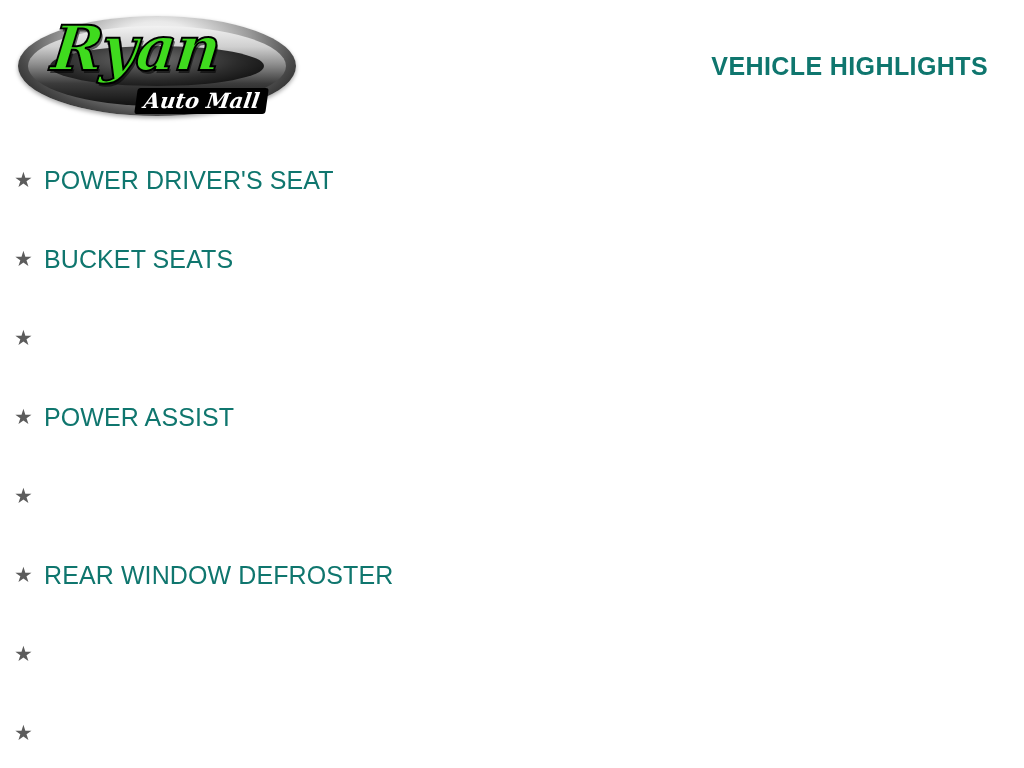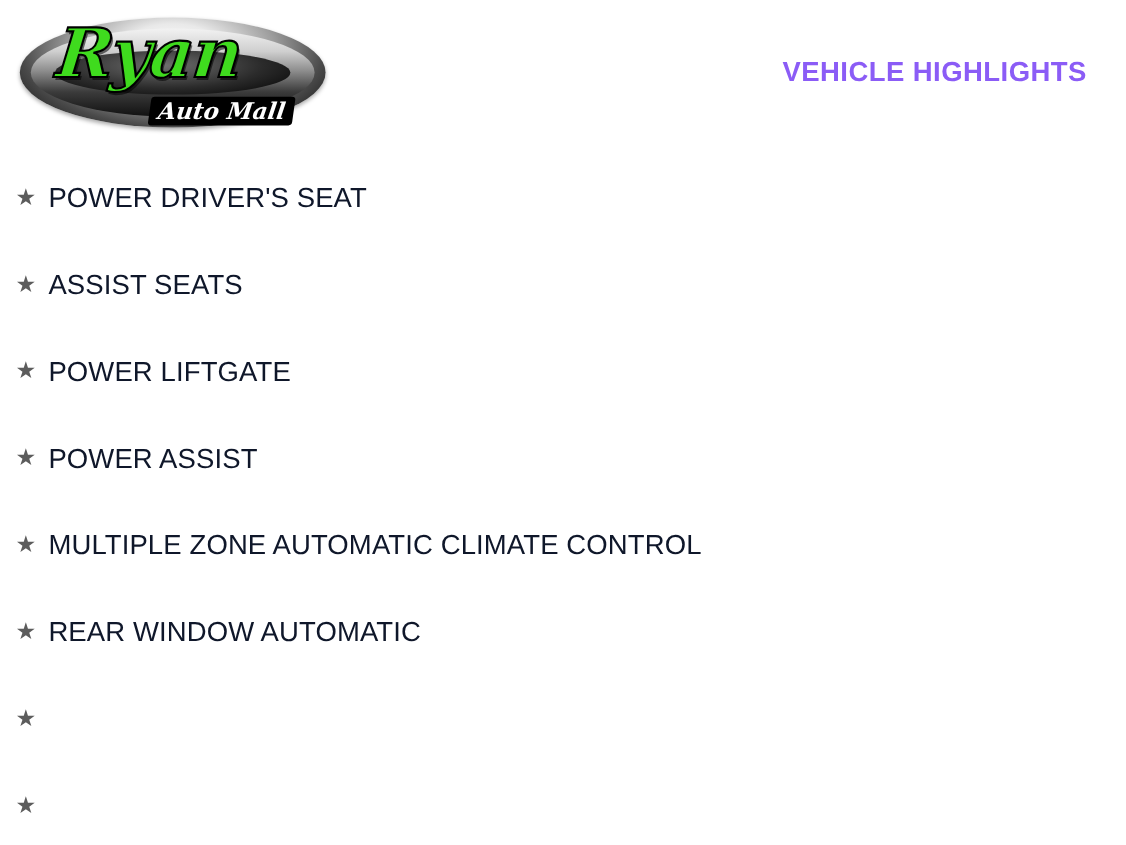--- a/index.html
+++ b/index.html
@@ -110,7 +110,7 @@
     font-size: 25px;
     font-weight: bold;
     letter-spacing: 0.4px;
-    color: #8b5cf6;
+    color: #0f766e;
     white-space: nowrap;
   }
 

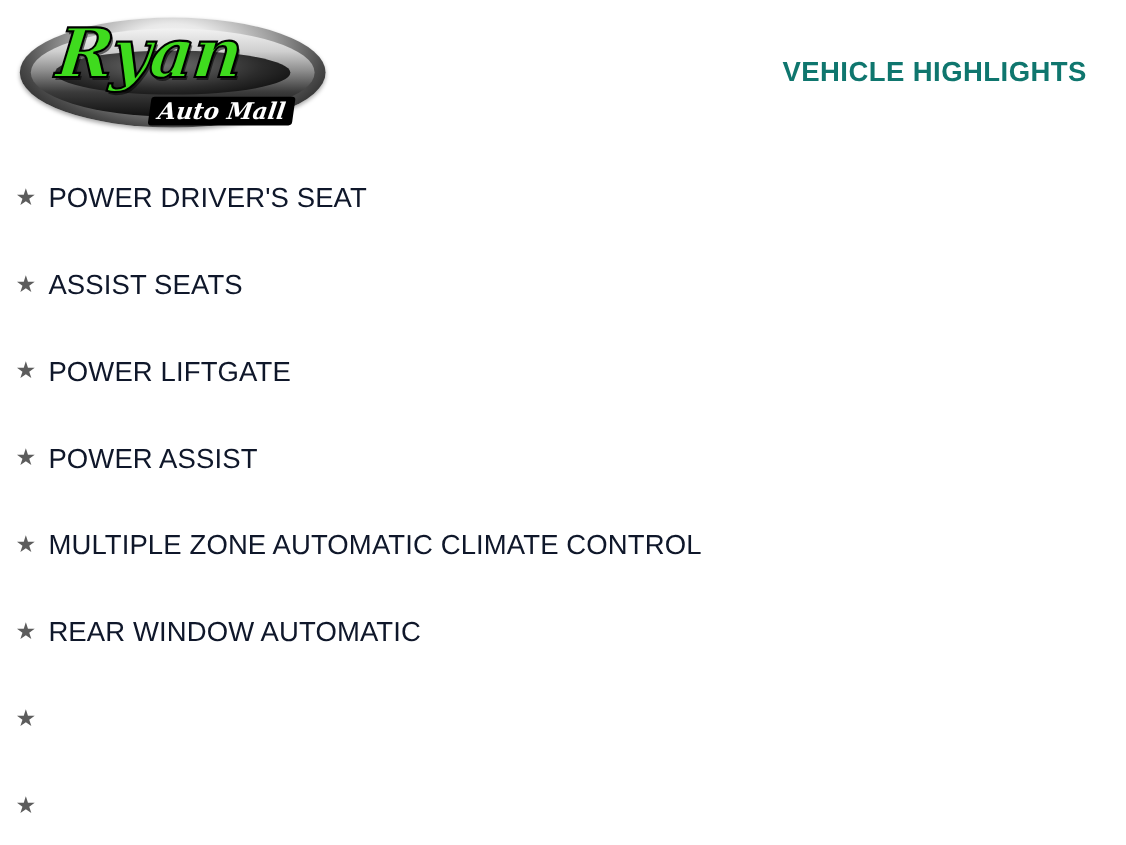--- a/index.html
+++ b/index.html
@@ -145,7 +145,7 @@
   .highlight-text {
     font-size: 25px;
     line-height: 28px;
-    color: #0f172a;
+    color: #0f766e;
     letter-spacing: 0.1px;
     white-space: nowrap;
   }

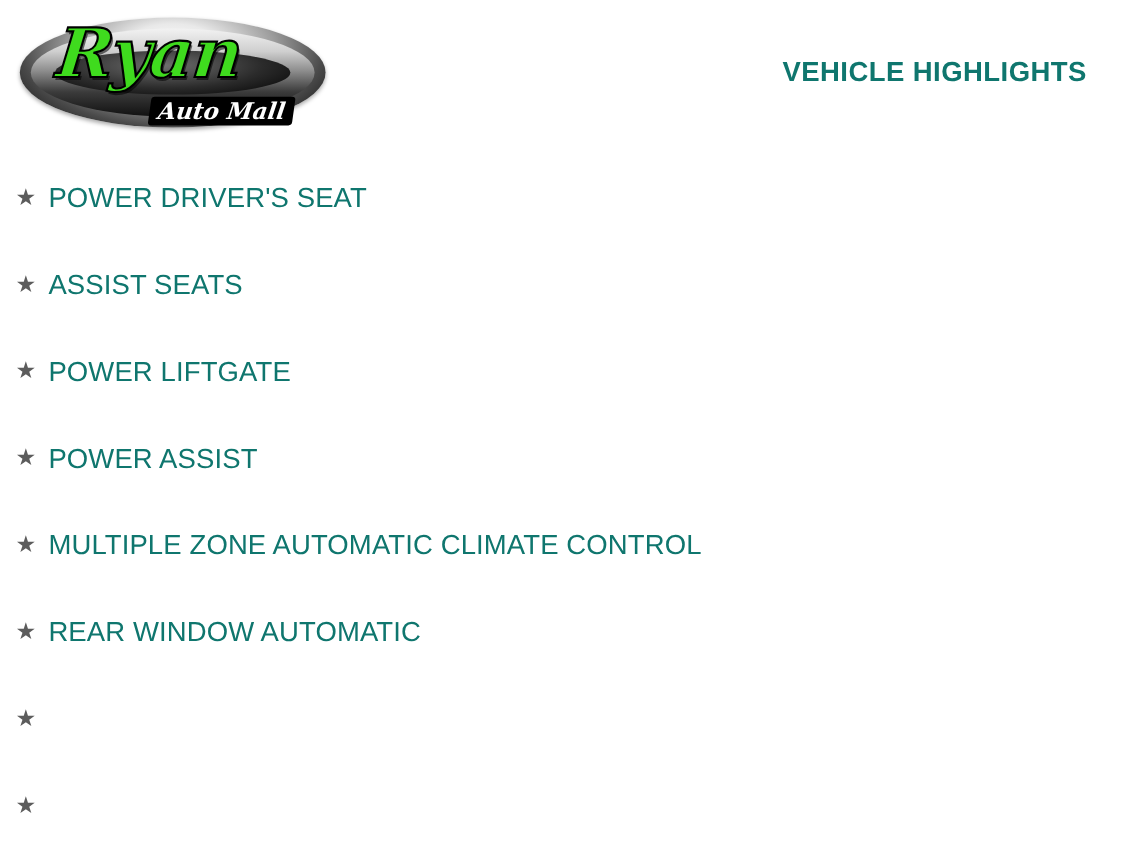--- a/index.html
+++ b/index.html
@@ -179,7 +179,7 @@
 
     <li class="highlight-item">
       <span class="bullet-star">★</span>
-      <span class="highlight-text">ASSIST SEATS</span>
+      <span class="highlight-text">BUCKET SEATS</span>
     </li>
 
     <li class="highlight-item">

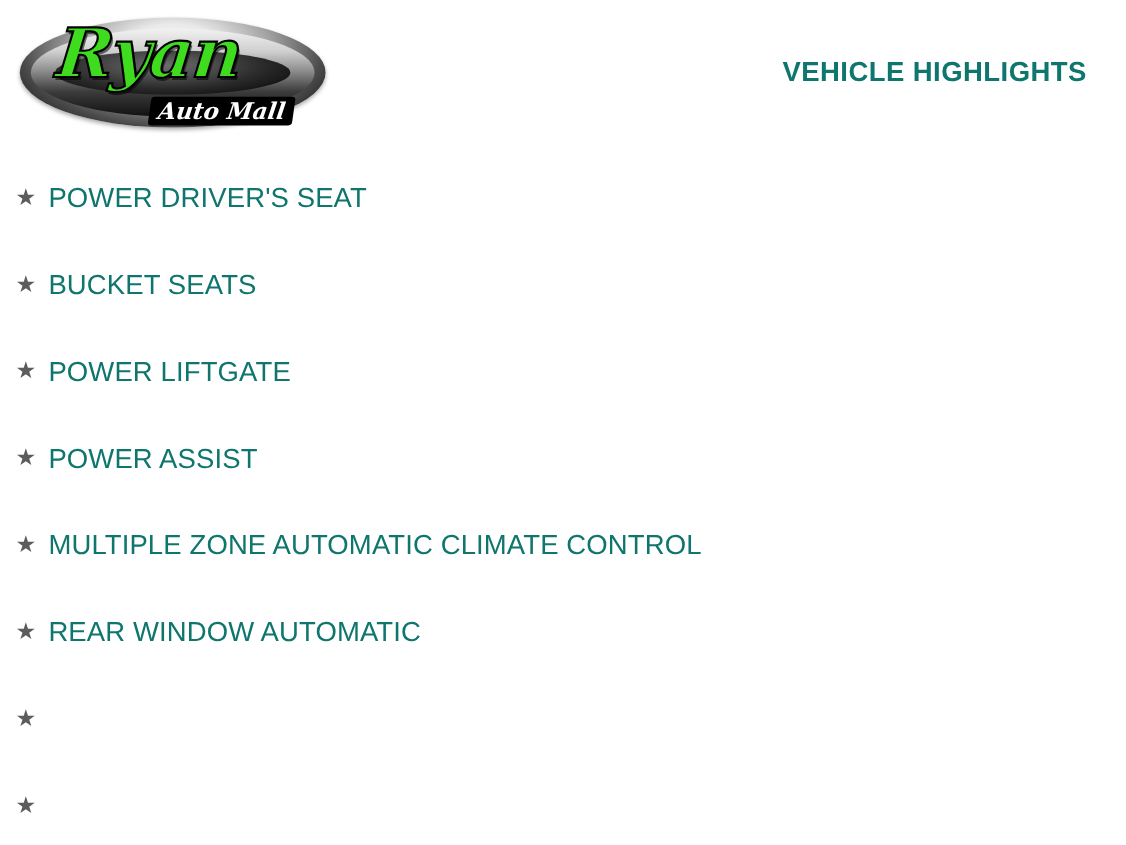--- a/index.html
+++ b/index.html
@@ -184,7 +184,6 @@
 
     <li class="highlight-item">
       <span class="bullet-star">★</span>
-      <span class="highlight-text">POWER LIFTGATE</span>
     </li>
 
     <li class="highlight-item">

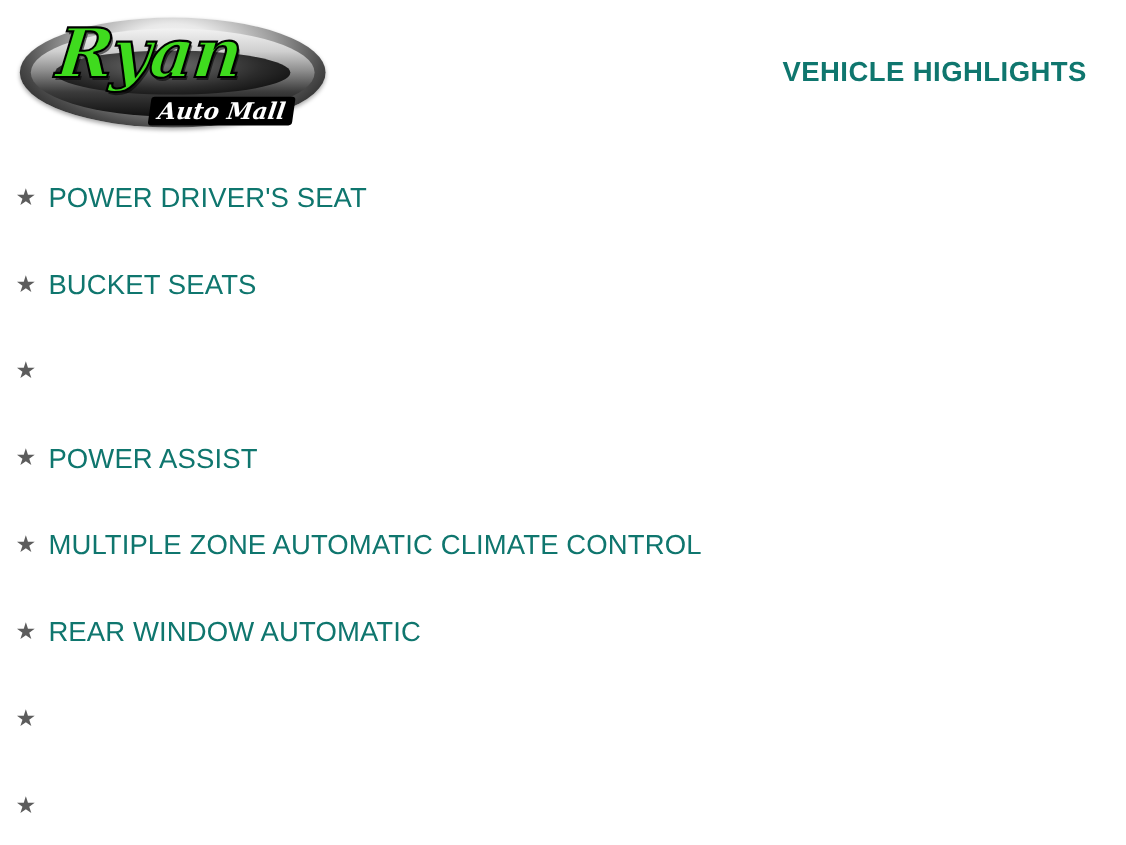--- a/index.html
+++ b/index.html
@@ -193,7 +193,6 @@
 
     <li class="highlight-item">
       <span class="bullet-star">★</span>
-      <span class="highlight-text">MULTIPLE ZONE AUTOMATIC CLIMATE CONTROL</span>
     </li>
 
     <li class="highlight-item">

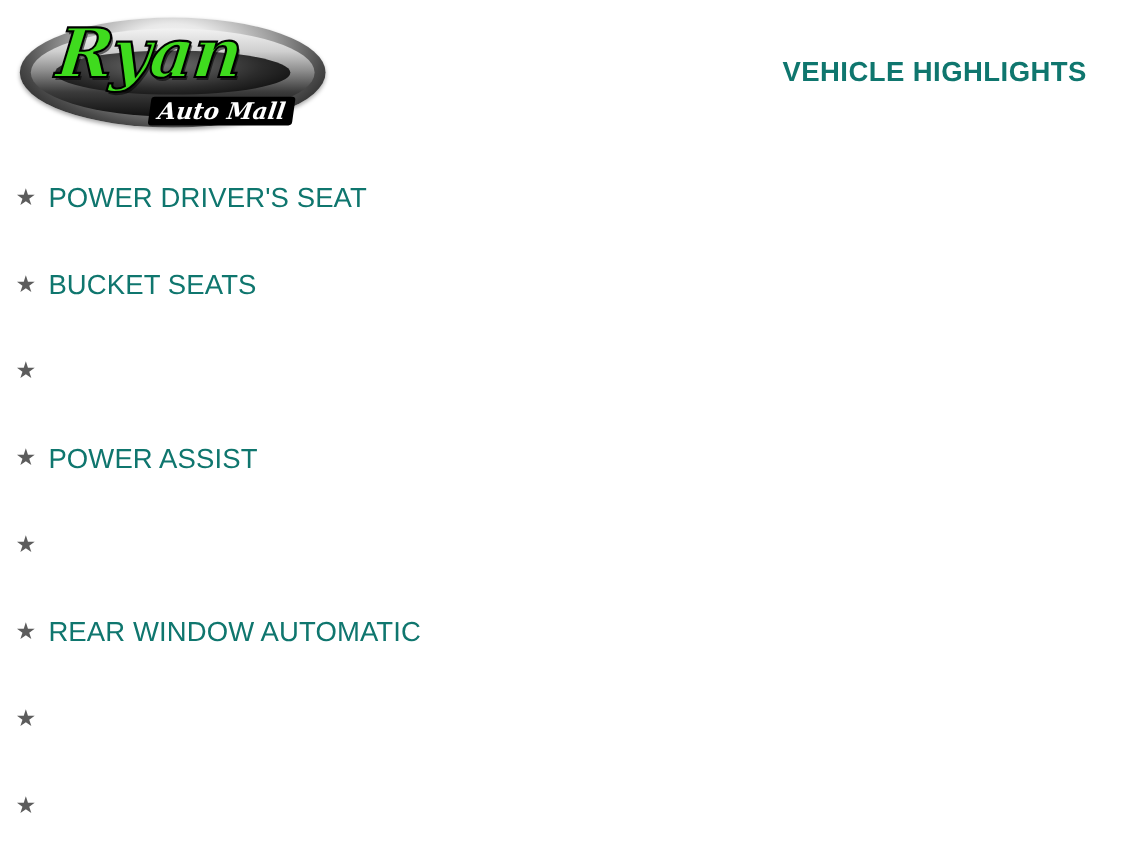--- a/index.html
+++ b/index.html
@@ -197,7 +197,7 @@
 
     <li class="highlight-item">
       <span class="bullet-star">★</span>
-      <span class="highlight-text">REAR WINDOW AUTOMATIC</span>
+      <span class="highlight-text">REAR WINDOW DEFROSTER</span>
     </li>
 
     <li class="highlight-item">

